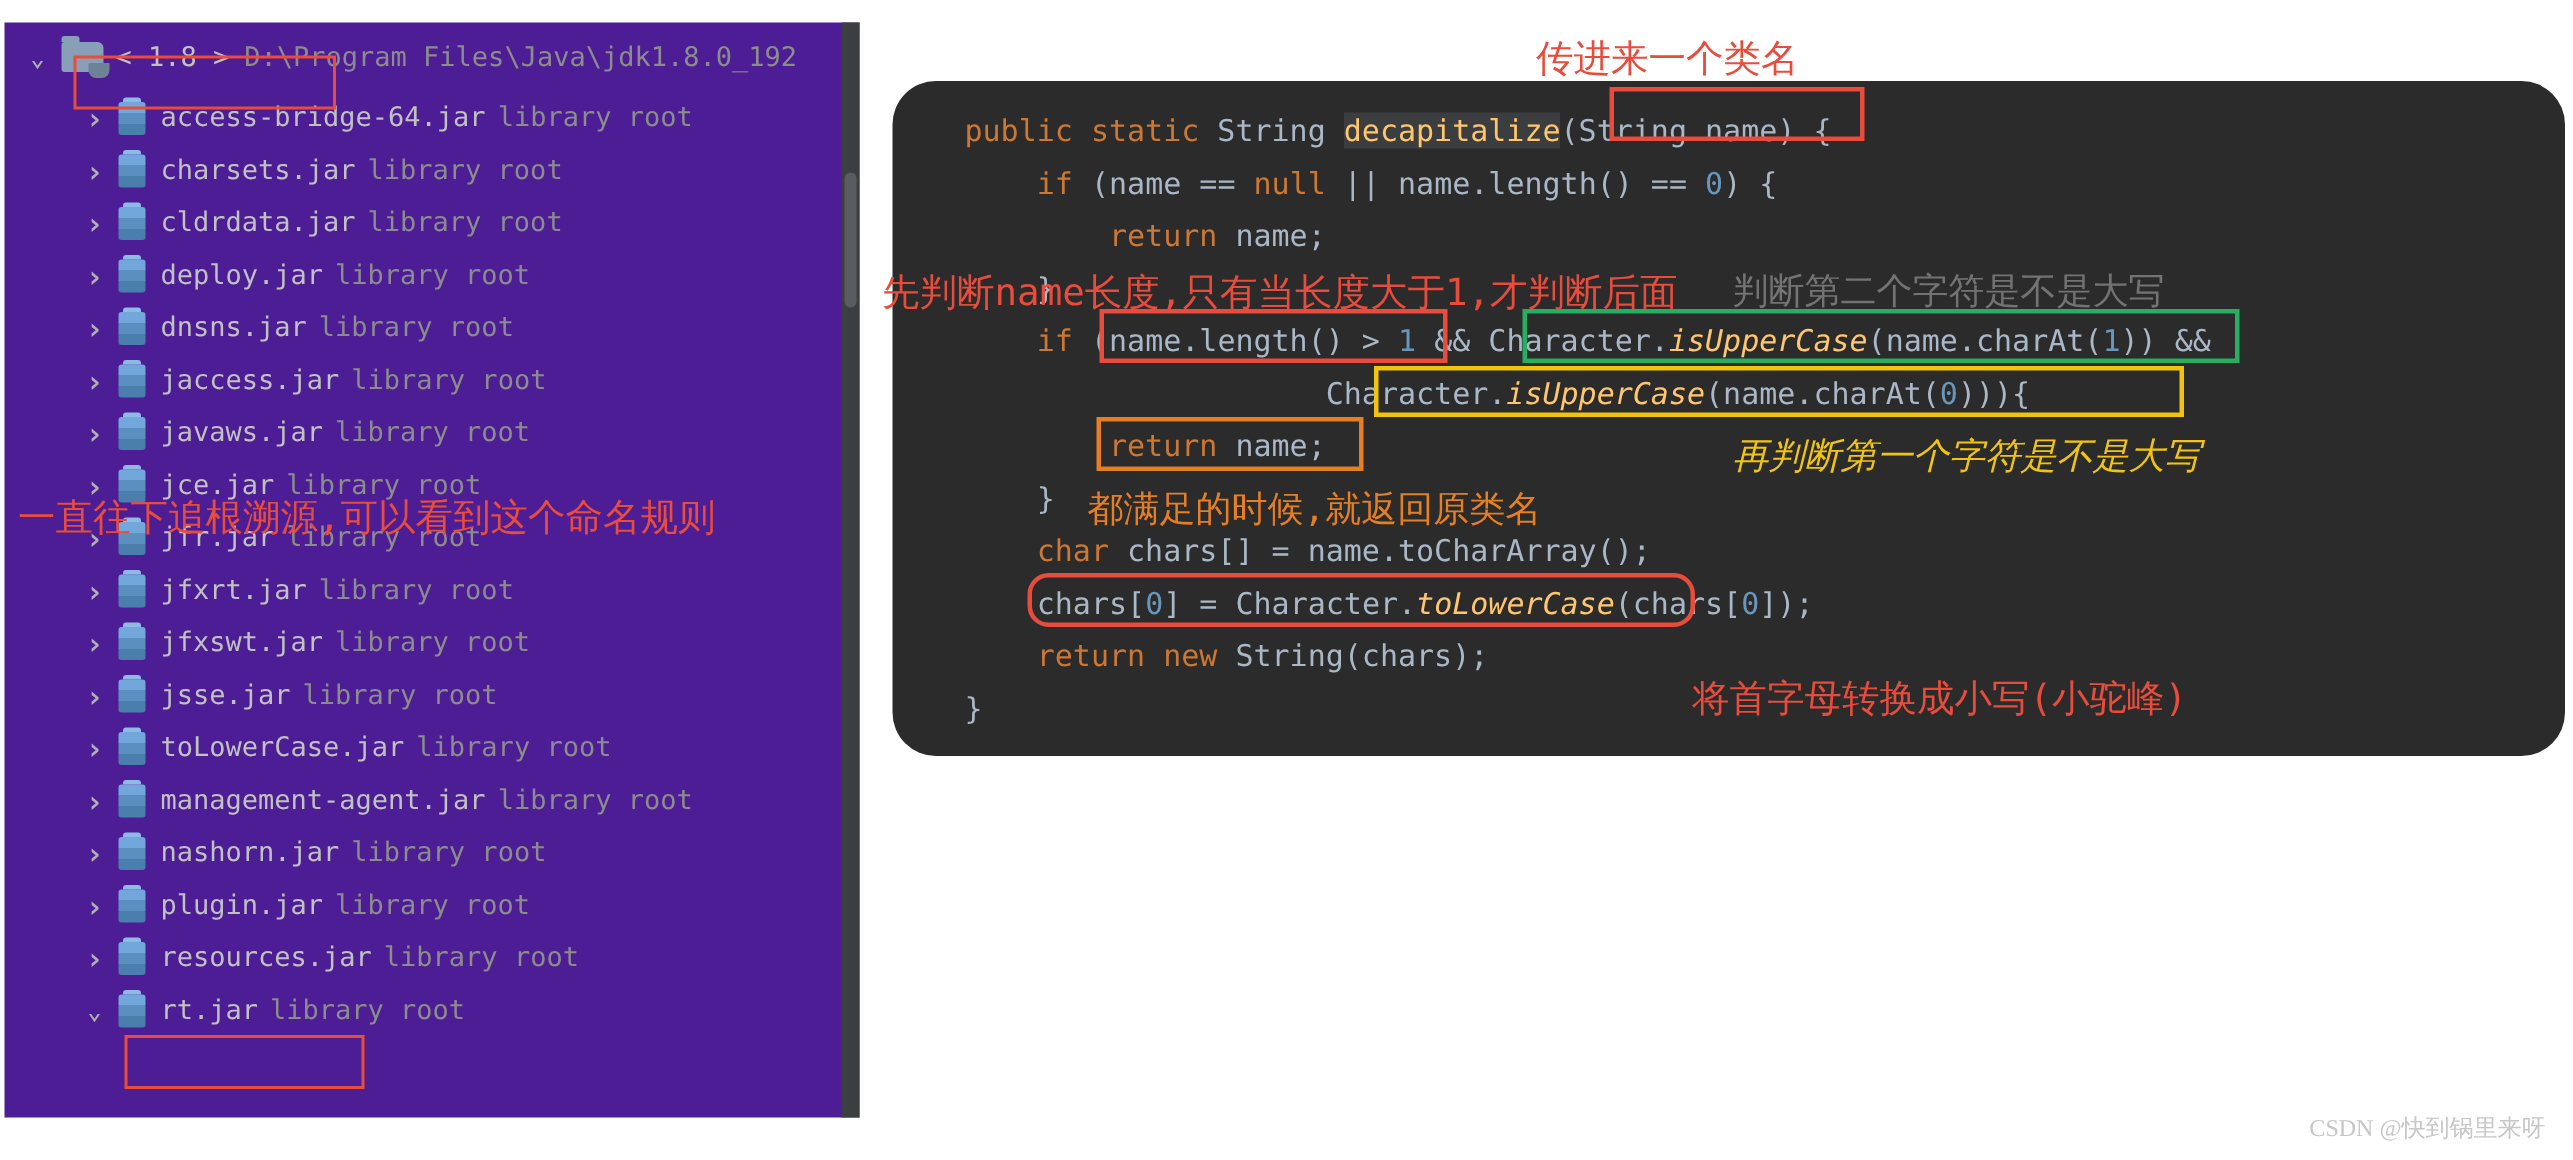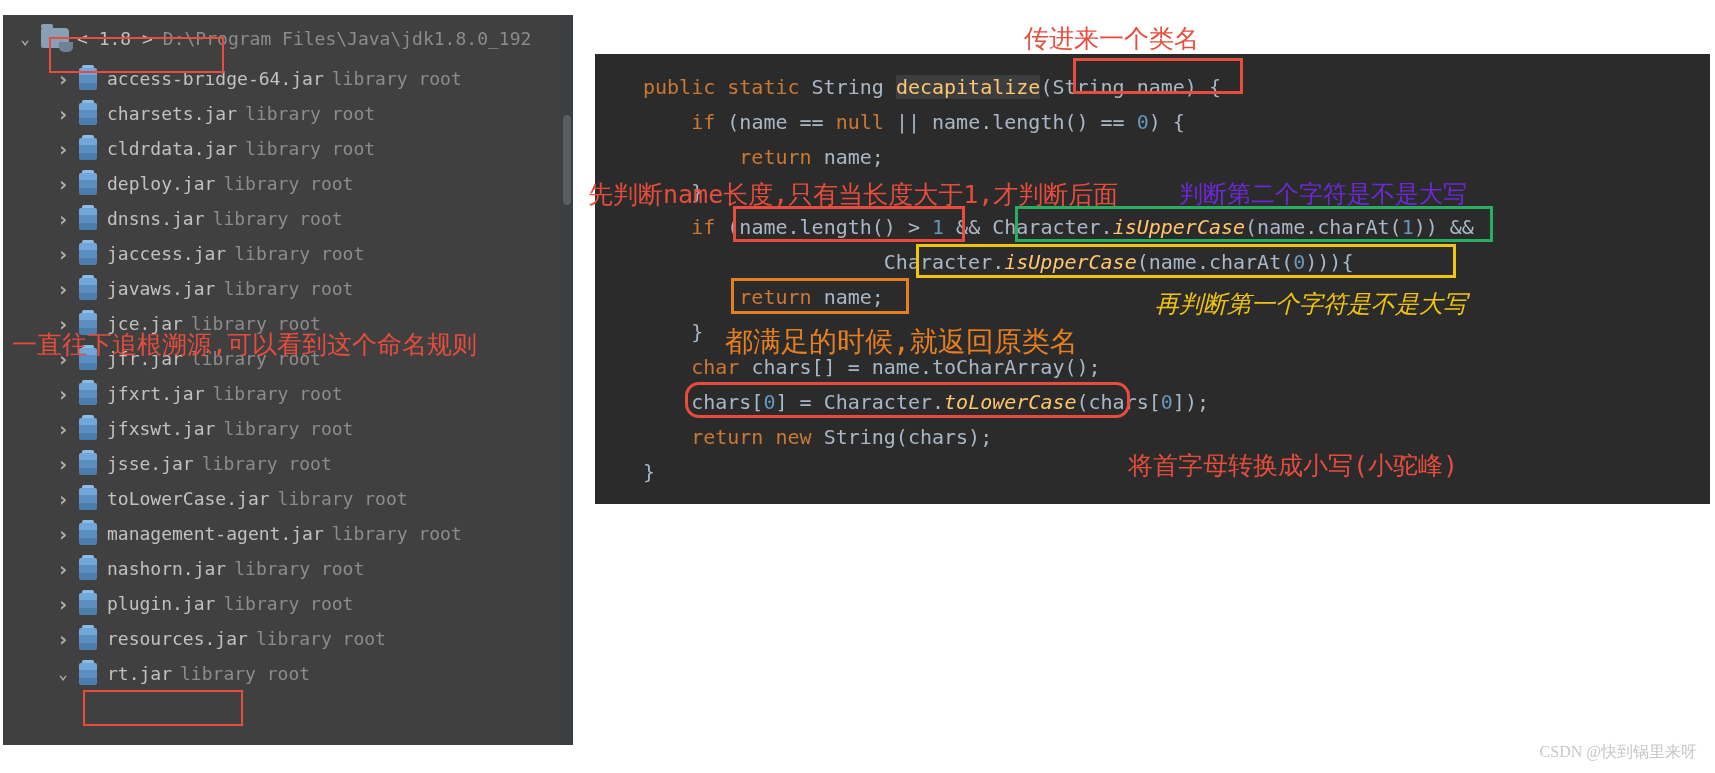--- a/index.html
+++ b/index.html
@@ -19,7 +19,7 @@
     top: 15px;
     width: 570px;
     height: 730px;
-    background: #404040;
+    background: #4c1d95;
     color: #aeb0b2;
   }
   .tree-root {

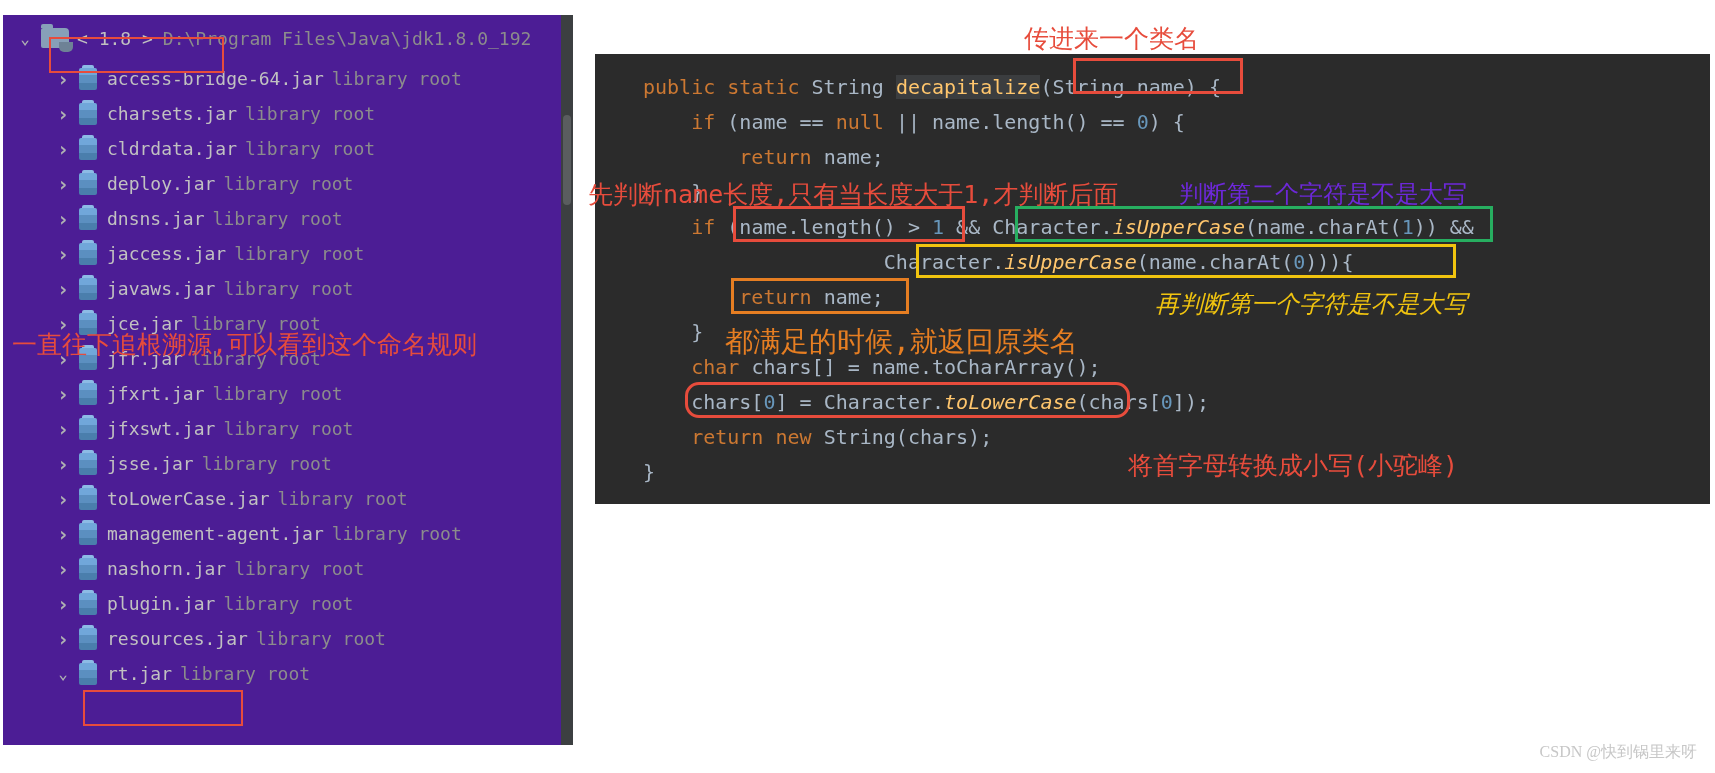--- a/index.html
+++ b/index.html
@@ -97,6 +97,7 @@
     font-size: 20px;
     padding: 16px 0 0 0;
     line-height: 35px;
+    border-radius: 29px;
   }
   .code-line { white-space: pre; padding-left: 48px; }
   .kw { color:#cc7832; }          

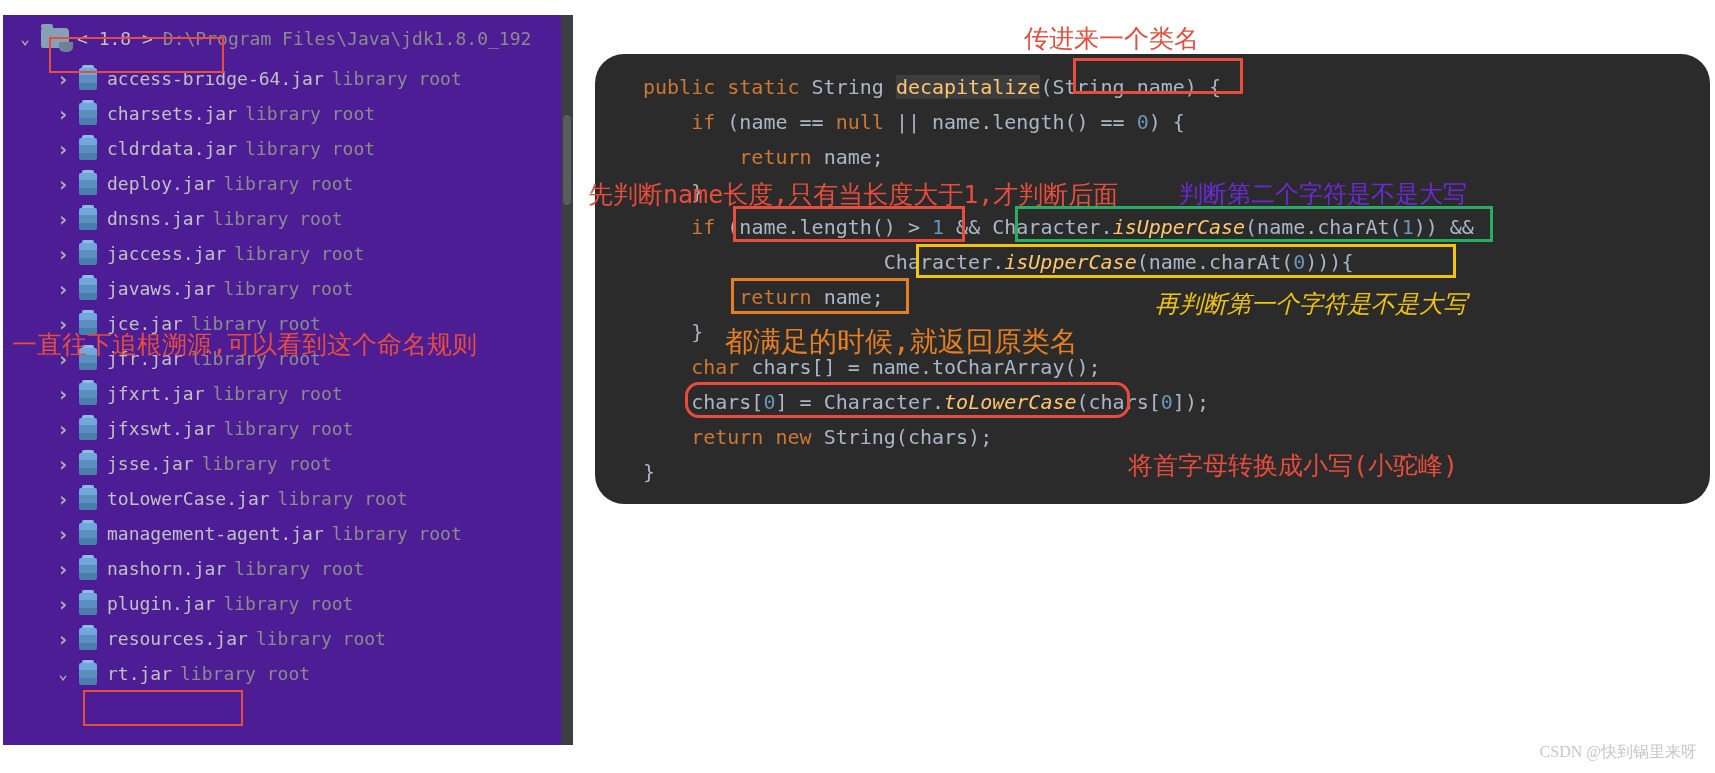--- a/index.html
+++ b/index.html
@@ -80,7 +80,7 @@
   
   .box { position: absolute; border: 2px solid #e74c3c; pointer-events: none; }
   .ann-red-text { color:#e74c3c; font-size:25px; font-weight:500; position:absolute; pointer-events:none; line-height:1.35; }
-  .ann-green-text { color:#6d28d9; font-size:24px; font-weight:500; position:absolute; pointer-events:none;margin-left:24px; }
+  .ann-green-text { color:#737373; font-size:24px; font-weight:500; position:absolute; pointer-events:none; }
   .ann-yellow-text{ color:#f1c40f; font-size:24px; font-weight:500; position:absolute; pointer-events:none; }
   .ann-orange-text{ color:#e67e22; font-size:28px; font-weight:500; position:absolute; pointer-events:none; }
 

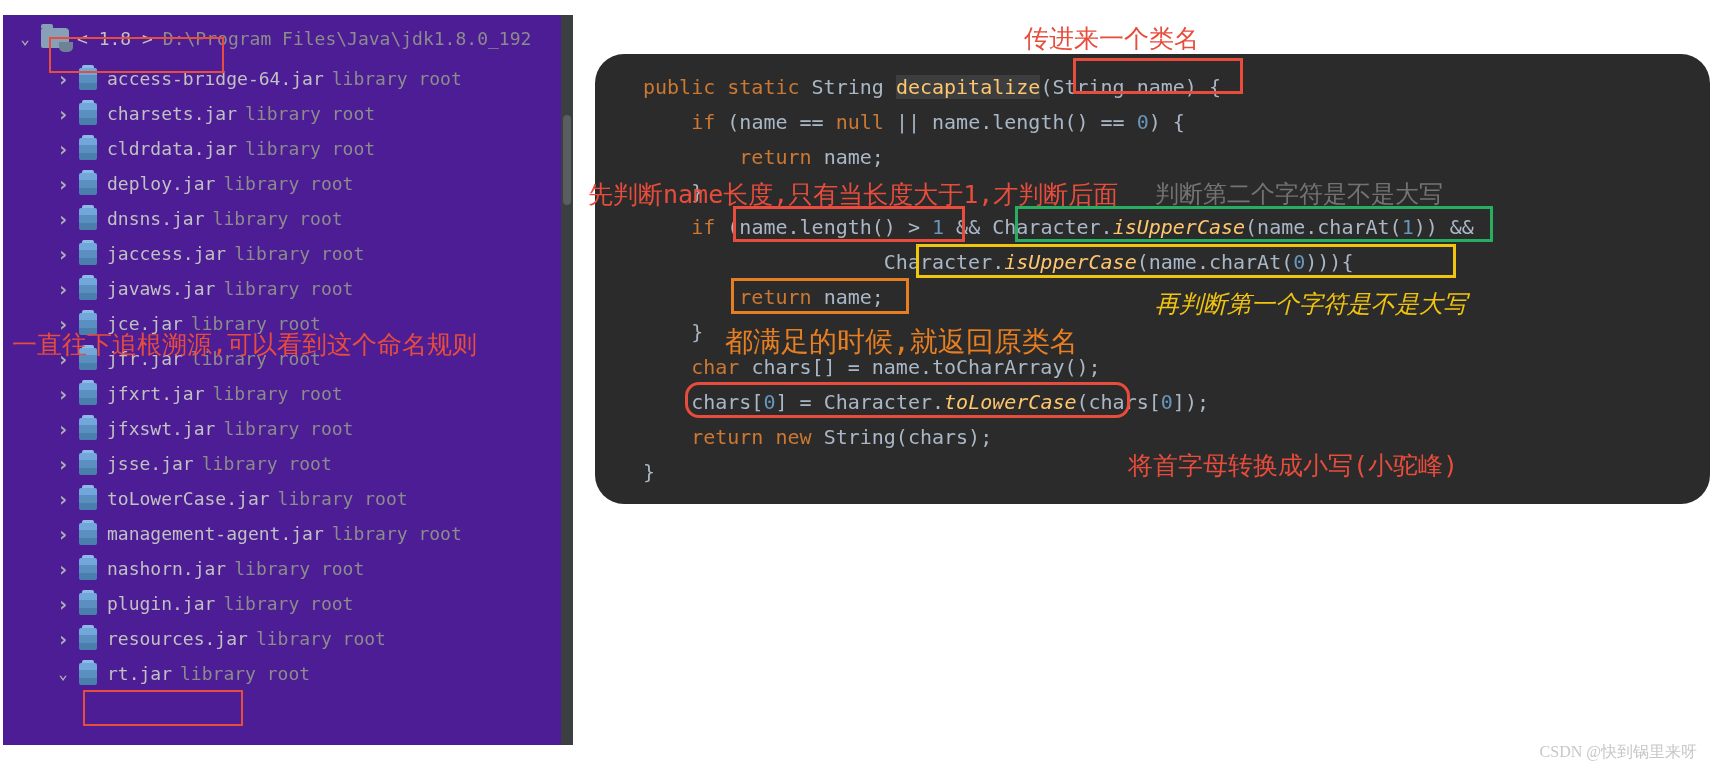--- a/index.html
+++ b/index.html
@@ -82,7 +82,7 @@
   .ann-red-text { color:#e74c3c; font-size:25px; font-weight:500; position:absolute; pointer-events:none; line-height:1.35; }
   .ann-green-text { color:#737373; font-size:24px; font-weight:500; position:absolute; pointer-events:none; }
   .ann-yellow-text{ color:#f1c40f; font-size:24px; font-weight:500; position:absolute; pointer-events:none; }
-  .ann-orange-text{ color:#e67e22; font-size:28px; font-weight:500; position:absolute; pointer-events:none; }
+  .ann-orange-text{ color:#e67e22; font-size:24px; font-weight:500; position:absolute; pointer-events:none; }
 
   
   .code-panel {

